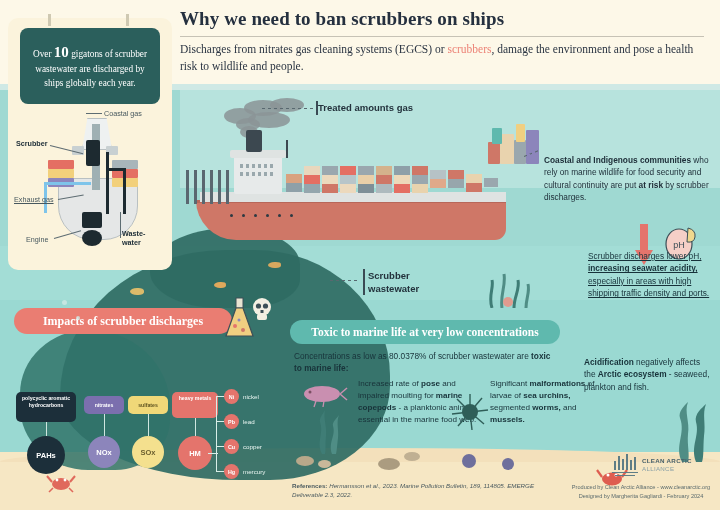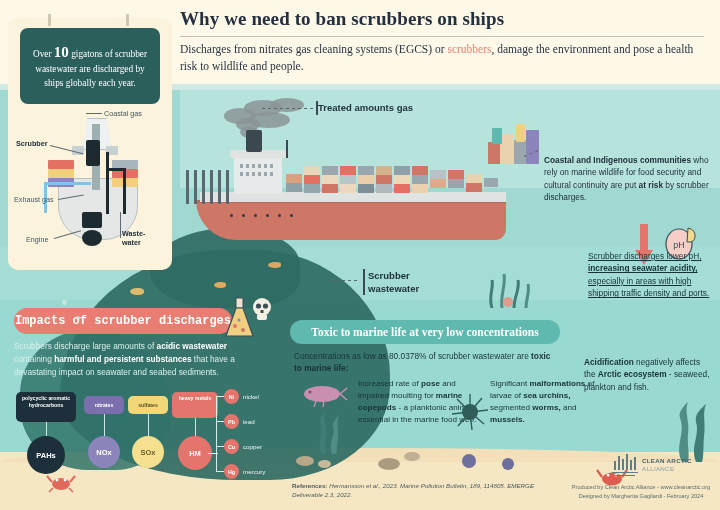--- a/index.html
+++ b/index.html
@@ -283,7 +283,7 @@
   <div class="dline" style="left:86px;top:113px;width:16px;"></div>
   <div class="dlabel" style="left:16px;top:140px;">Scrubber</div>
   <div class="dline" style="left:50px;top:145px;width:34px;transform:rotate(14deg);transform-origin:left;"></div>
-  <div class="dlabel thin" style="left:14px;top:196px;">Exhaust gas</div>
+  <div class="dlabel thin" style="left:14px;top:196px;text-decoration:underline;">Exhaust gas</div>
   <div class="dline" style="left:58px;top:199px;width:26px;transform:rotate(-10deg);transform-origin:left;"></div>
   <div class="dlabel thin" style="left:26px;top:236px;">Engine</div>
   <div class="dline" style="left:54px;top:238px;width:28px;transform:rotate(-16deg);transform-origin:left;"></div>

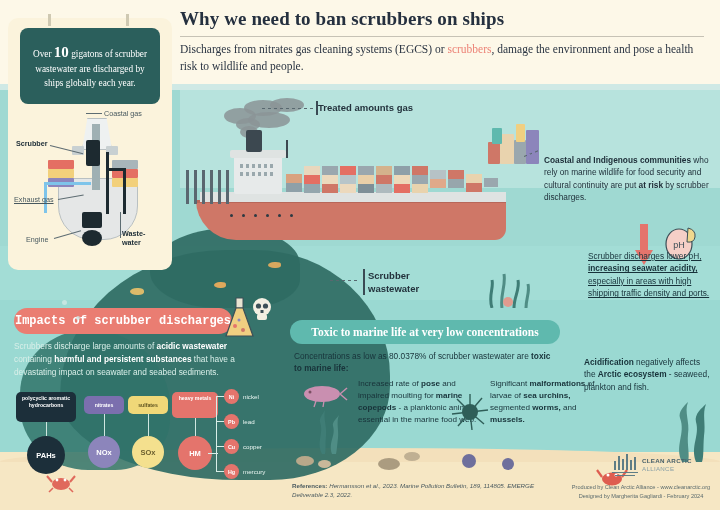--- a/index.html
+++ b/index.html
@@ -148,7 +148,7 @@
     position:absolute;left:14px;top:308px;width:218px;height:26px;
     background:#ea7d72;border-radius:13px;color:#fff;
     display:flex;align-items:center;justify-content:center;
-    font-family:Liberation Mono, monospace;font-size:12px;font-weight:bold;
+    font-family:Liberation Serif, serif;font-size:12px;font-weight:bold;
   }
   .txt-discharge{
     position:absolute;left:14px;top:340px;width:236px;

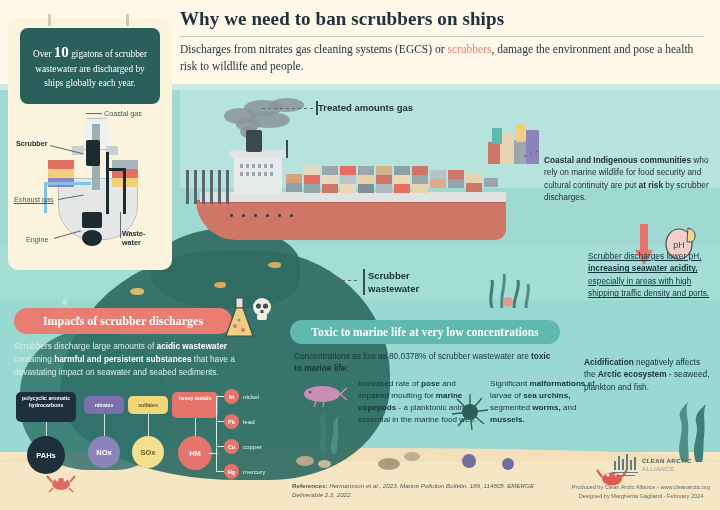--- a/index.html
+++ b/index.html
@@ -433,9 +433,6 @@
     <rect x="10.5" y="14" width="3" height="3" fill="#3d4f57"></rect>
   </svg>
 
-  <div class="txt-discharge">
-    <span>Scrubbers discharge large amounts of </span><b>acidic wastewater</b><span> containing </span><b>harmful and persistent substances</b><span> that have a devastating impact on seawater and seabed sediments.</span>
-  </div>
 
   <div class="chem" style="left:0;top:0;width:720px;height:510px;pointer-events:none;">
 

